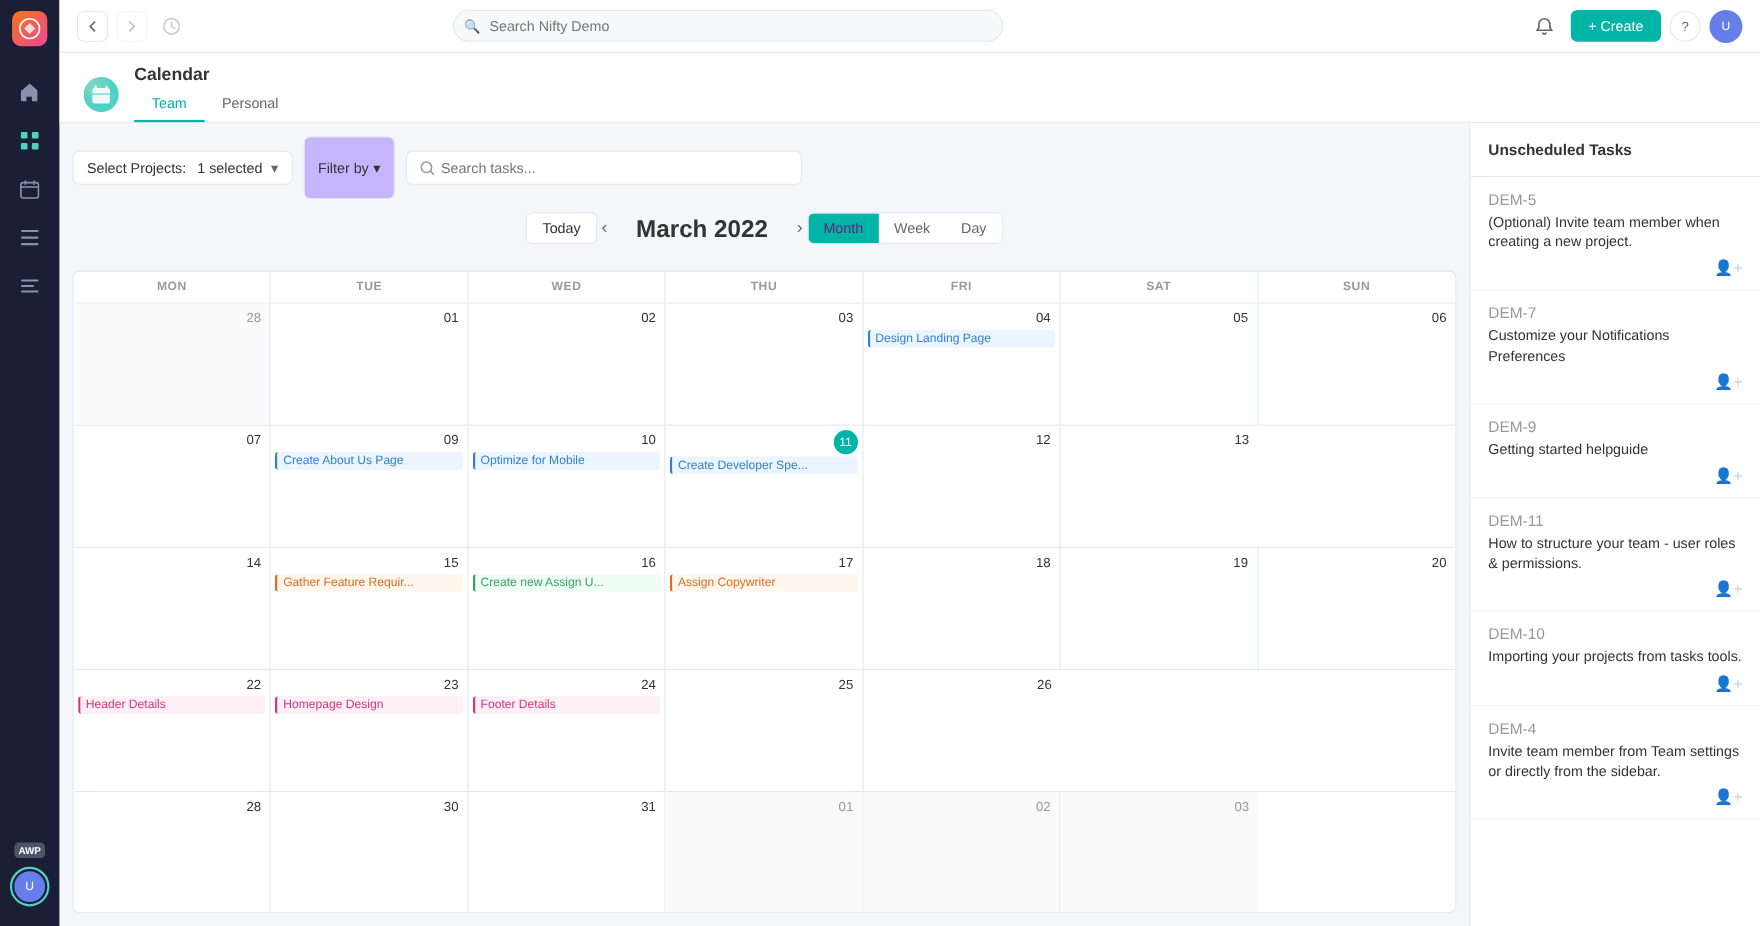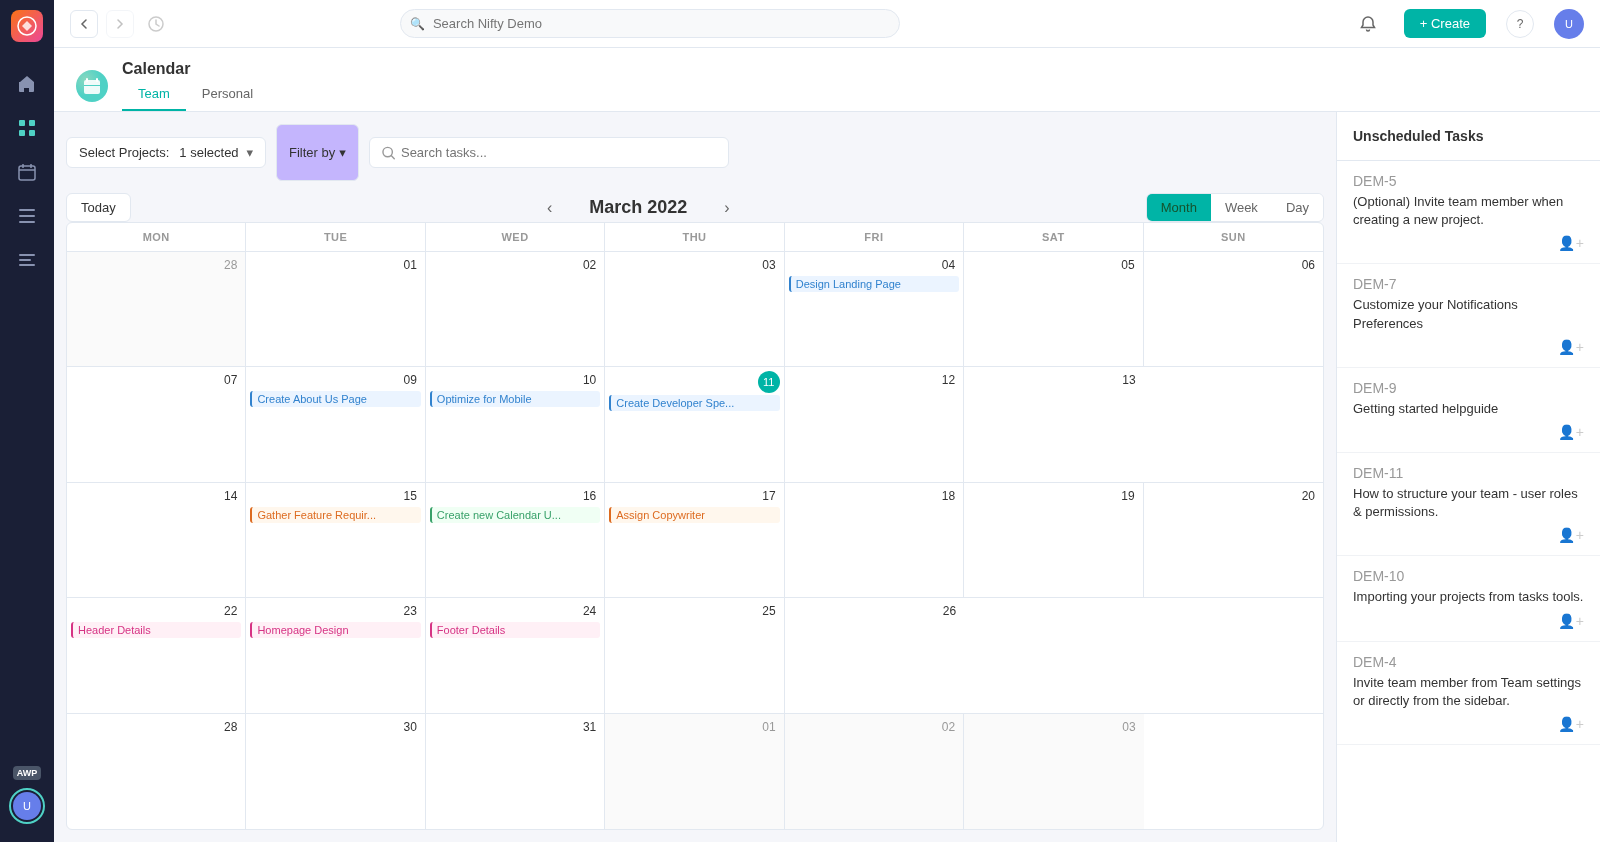--- a/index.html
+++ b/index.html
@@ -23,7 +23,7 @@
     .search-bar { flex: 1; max-width: 500px; margin: 0 auto; position: relative; }
     .search-bar input { width: 100%; padding: 6px 12px 6px 32px; border: 1px solid #e2e8f0; border-radius: 20px; font-size: 13px; color: #666; outline: none; background: #f8f9fa; }
     .search-icon { position: absolute; left: 10px; top: 50%; transform: translateY(-50%); color: #999; font-size: 12px; }
-    .topbar-actions { display: flex; align-items: center; gap: 20px; margin-left: auto; }
+    .topbar-actions { display: flex; align-items: center; gap: 8px; margin-left: auto; }
     .notif-btn { width: 32px; height: 32px; display: flex; align-items: center; justify-content: center; cursor: pointer; color: #666; }
     .create-btn { background: #00b4a6; color: white; border: none; padding: 7px 16px; border-radius: 6px; font-size: 13px; font-weight: 500; cursor: pointer; display: flex; align-items: center; gap: 4px; }
     .help-btn { width: 28px; height: 28px; border-radius: 50%; border: 1px solid #e2e8f0; display: flex; align-items: center; justify-content: center; cursor: pointer; color: #666; font-size: 12px; }

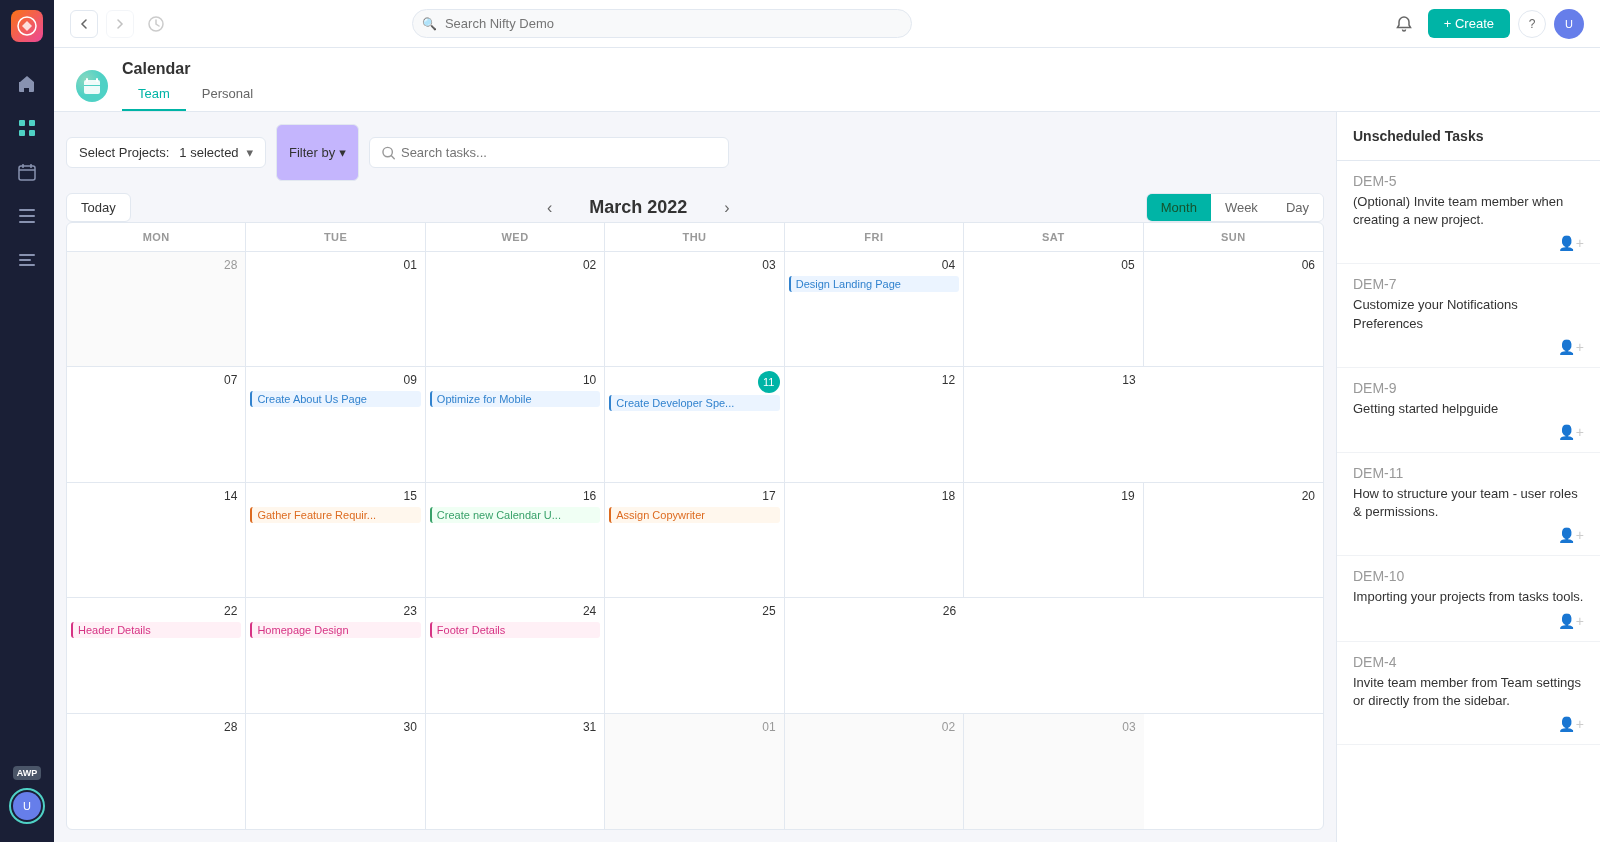--- a/index.html
+++ b/index.html
@@ -53,7 +53,7 @@
     .search-tasks input { border: none; outline: none; font-size: 13px; color: #666; width: 100%; background: transparent; }
 
     
-    .calendar-nav { display: flex; align-items: center; justify-content: space-between; margin-bottom: 0; }
+    .calendar-nav { display: flex; align-items: center; justify-content: center; margin-bottom: 24px; }
     .today-btn { padding: 6px 14px; border: 1px solid #e2e8f0; border-radius: 6px; background: white; cursor: pointer; font-size: 13px; color: #333; }
     .month-nav { display: flex; align-items: center; gap: 12px; }
     .month-nav-btn { background: none; border: none; cursor: pointer; color: #666; font-size: 16px; padding: 4px; }

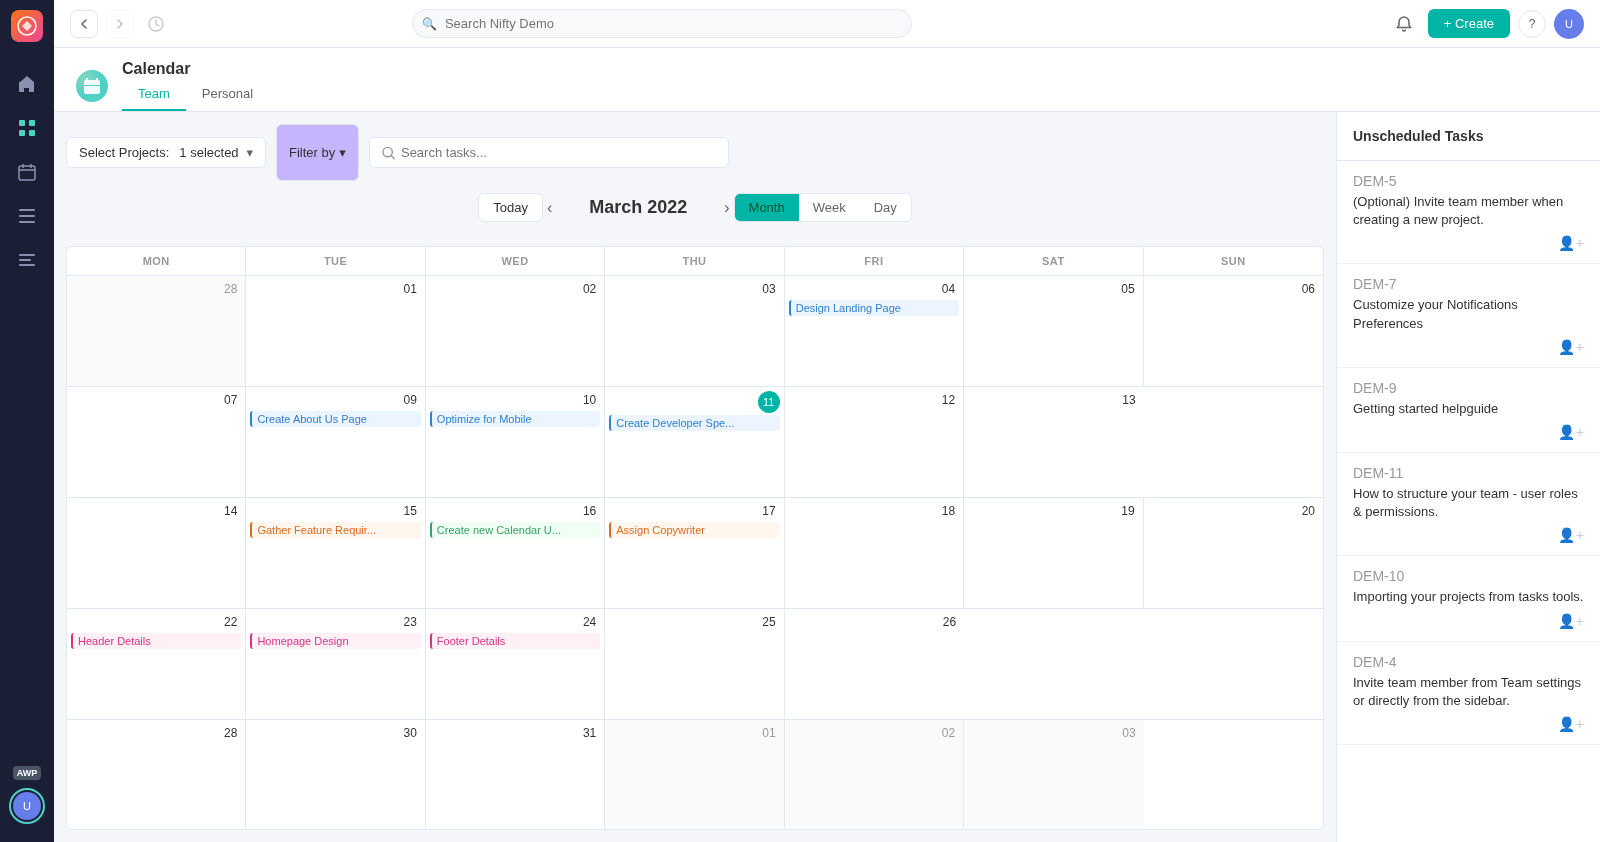--- a/index.html
+++ b/index.html
@@ -57,7 +57,7 @@
     .today-btn { padding: 6px 14px; border: 1px solid #e2e8f0; border-radius: 6px; background: white; cursor: pointer; font-size: 13px; color: #333; }
     .month-nav { display: flex; align-items: center; gap: 12px; }
     .month-nav-btn { background: none; border: none; cursor: pointer; color: #666; font-size: 16px; padding: 4px; }
-    .month-title { font-size: 18px; font-weight: 600; color: #333; min-width: 140px; text-align: center; }
+    .month-title { font-size: 22px; font-weight: 600; color: #333; min-width: 140px; text-align: center; }
     .view-switcher { display: flex; border: 1px solid #e2e8f0; border-radius: 6px; overflow: hidden; }
     .view-btn { padding: 6px 14px; font-size: 13px; cursor: pointer; border: none; background: white; color: #666; }
     .view-btn.active { background: #00b4a6; color: #14532d; }

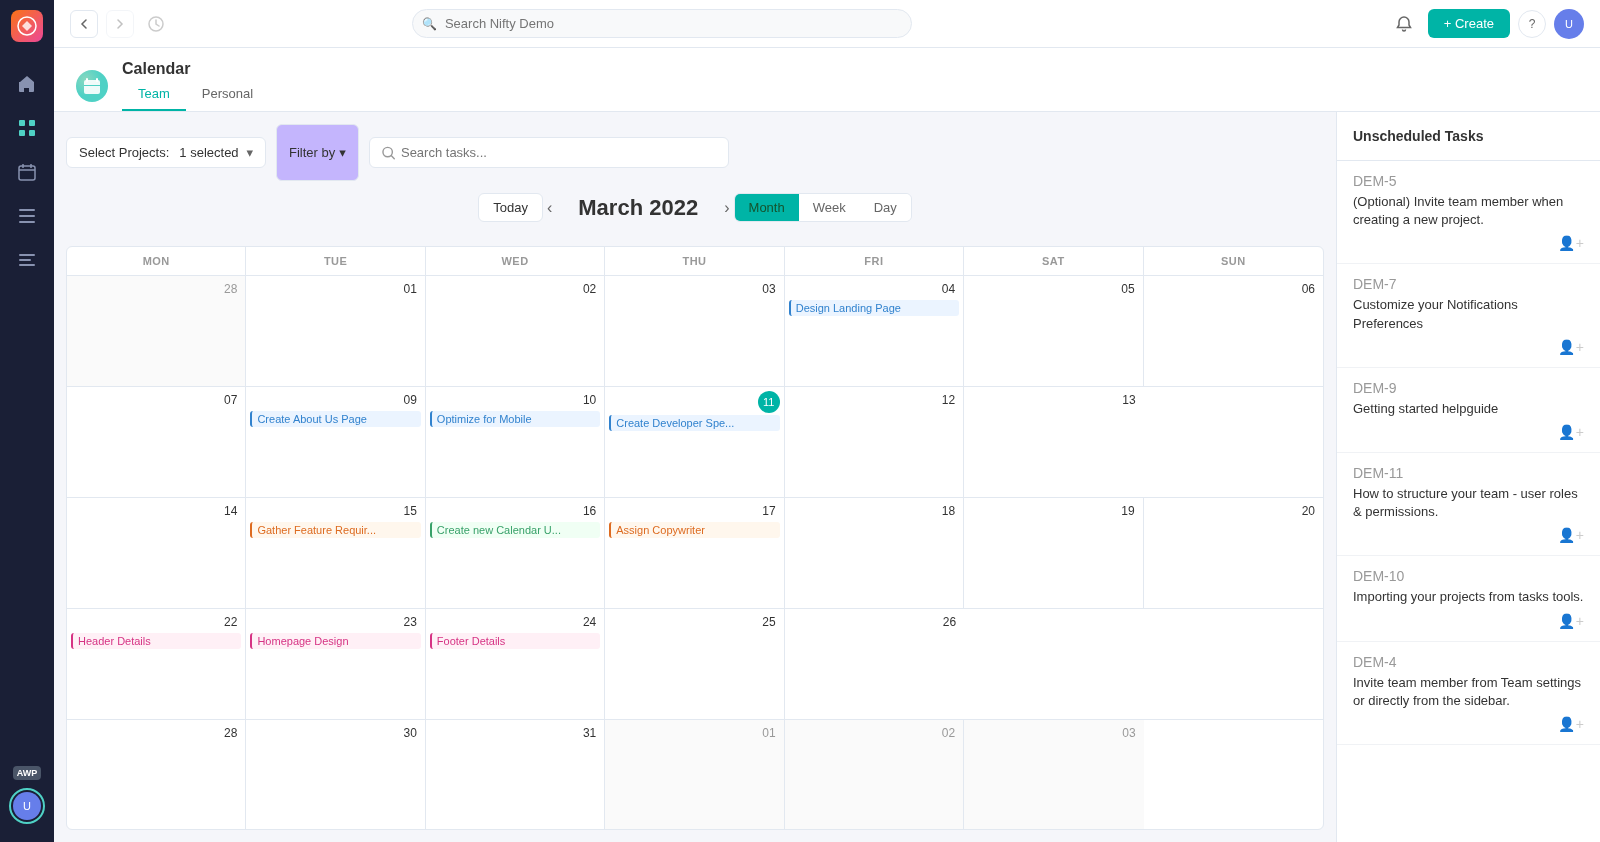--- a/index.html
+++ b/index.html
@@ -60,7 +60,7 @@
     .month-title { font-size: 22px; font-weight: 600; color: #333; min-width: 140px; text-align: center; }
     .view-switcher { display: flex; border: 1px solid #e2e8f0; border-radius: 6px; overflow: hidden; }
     .view-btn { padding: 6px 14px; font-size: 13px; cursor: pointer; border: none; background: white; color: #666; }
-    .view-btn.active { background: #00b4a6; color: #14532d; }
+    .view-btn.active { background: #00b4a6; color: #701a75; }
 
     
     .calendar-grid { flex: 1; display: flex; flex-direction: column; border: 1px solid #e2e8f0; border-radius: 6px; overflow: hidden; background: white; }

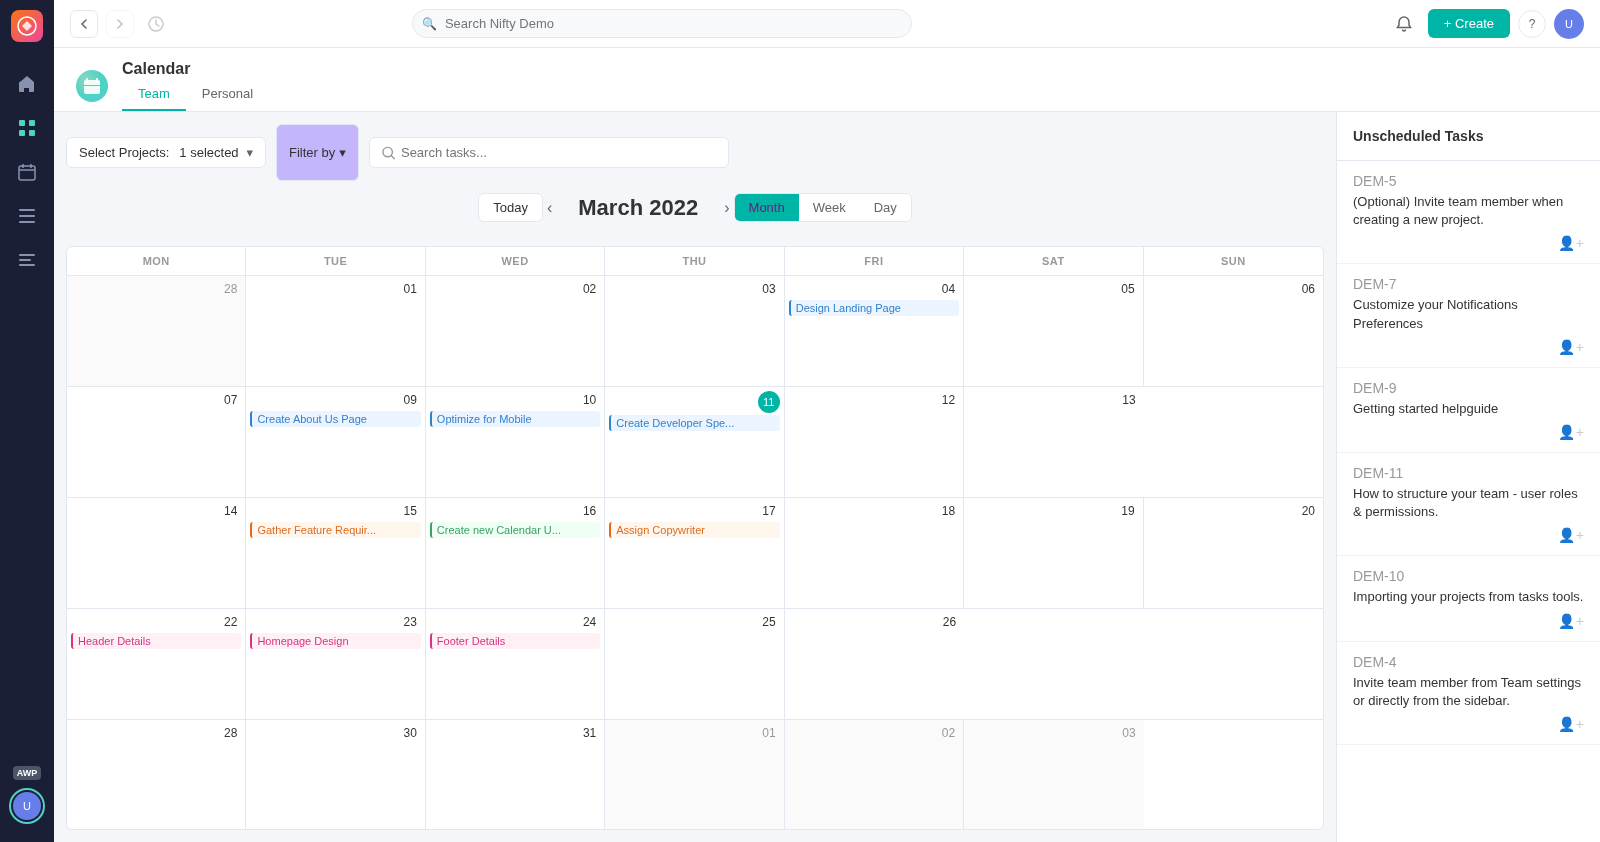--- a/index.html
+++ b/index.html
@@ -314,7 +314,7 @@
             </div>
             <div class="cal-cell">
               <div class="cal-date current-month">16</div>
-              <div class="cal-event green">Create new Calendar U...</div>
+              <div class="cal-event green">Create new Assign U...</div>
             </div>
             <div class="cal-cell">
               <div class="cal-date current-month">17</div>

